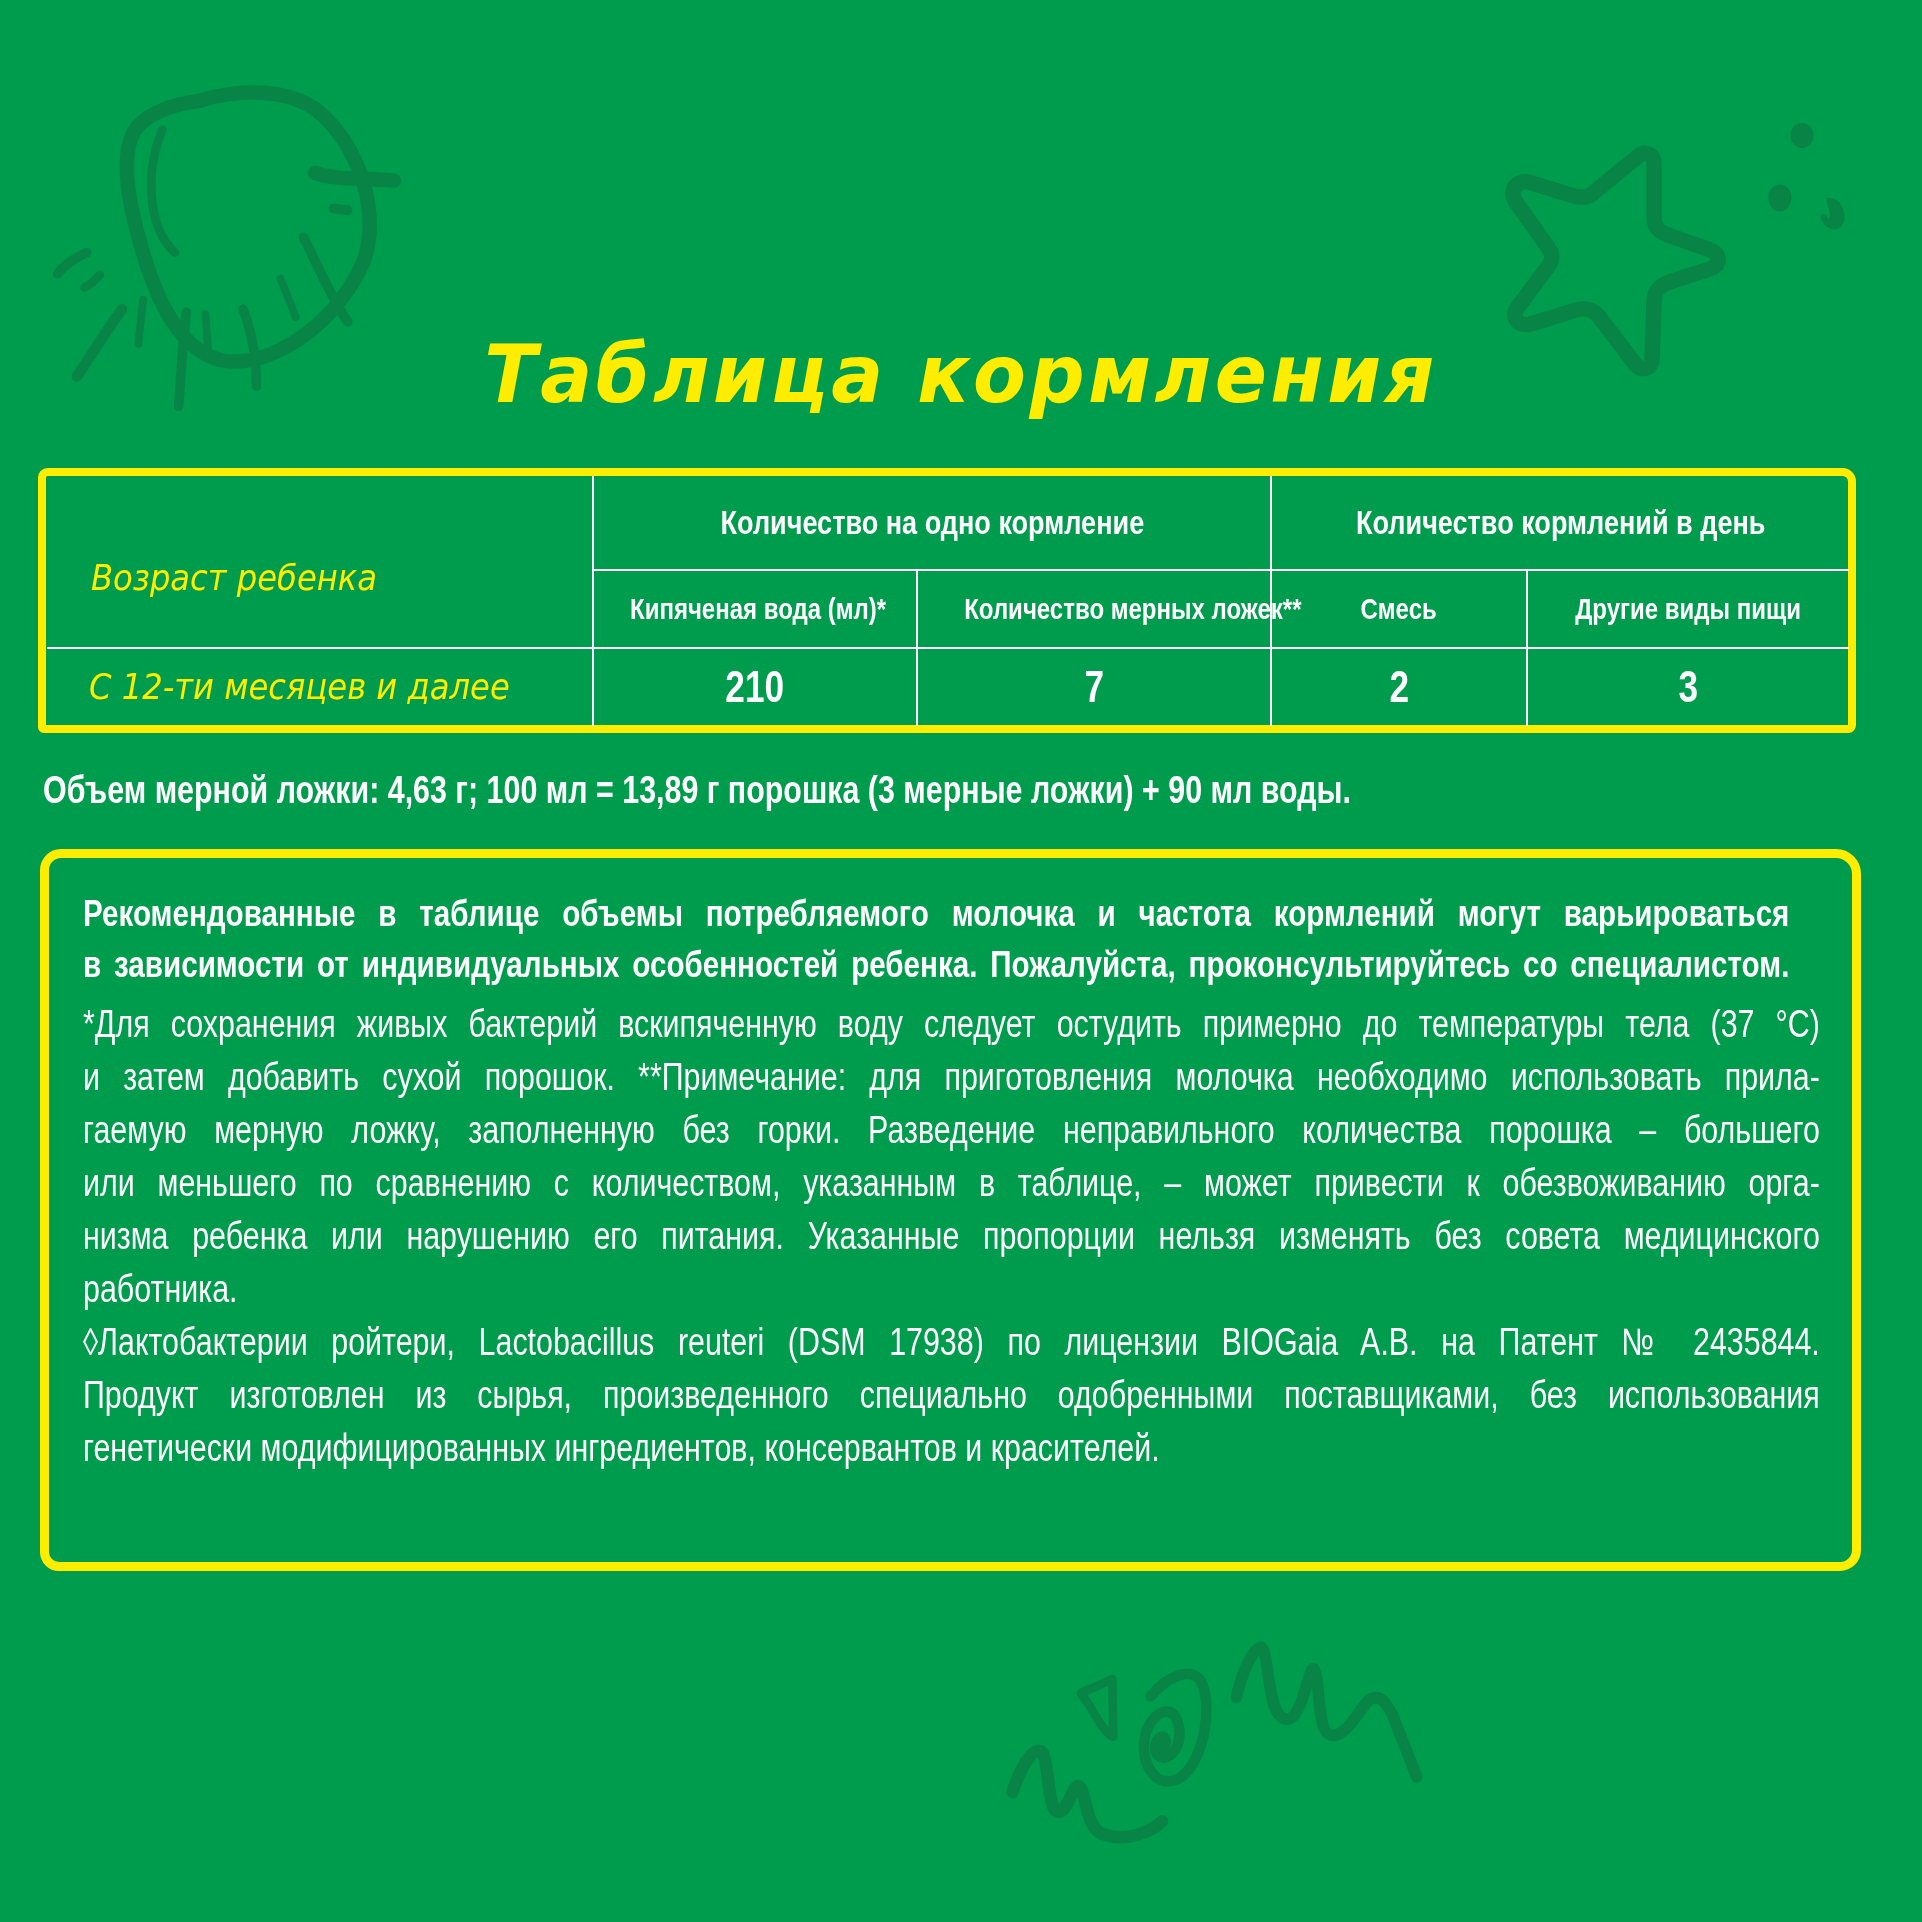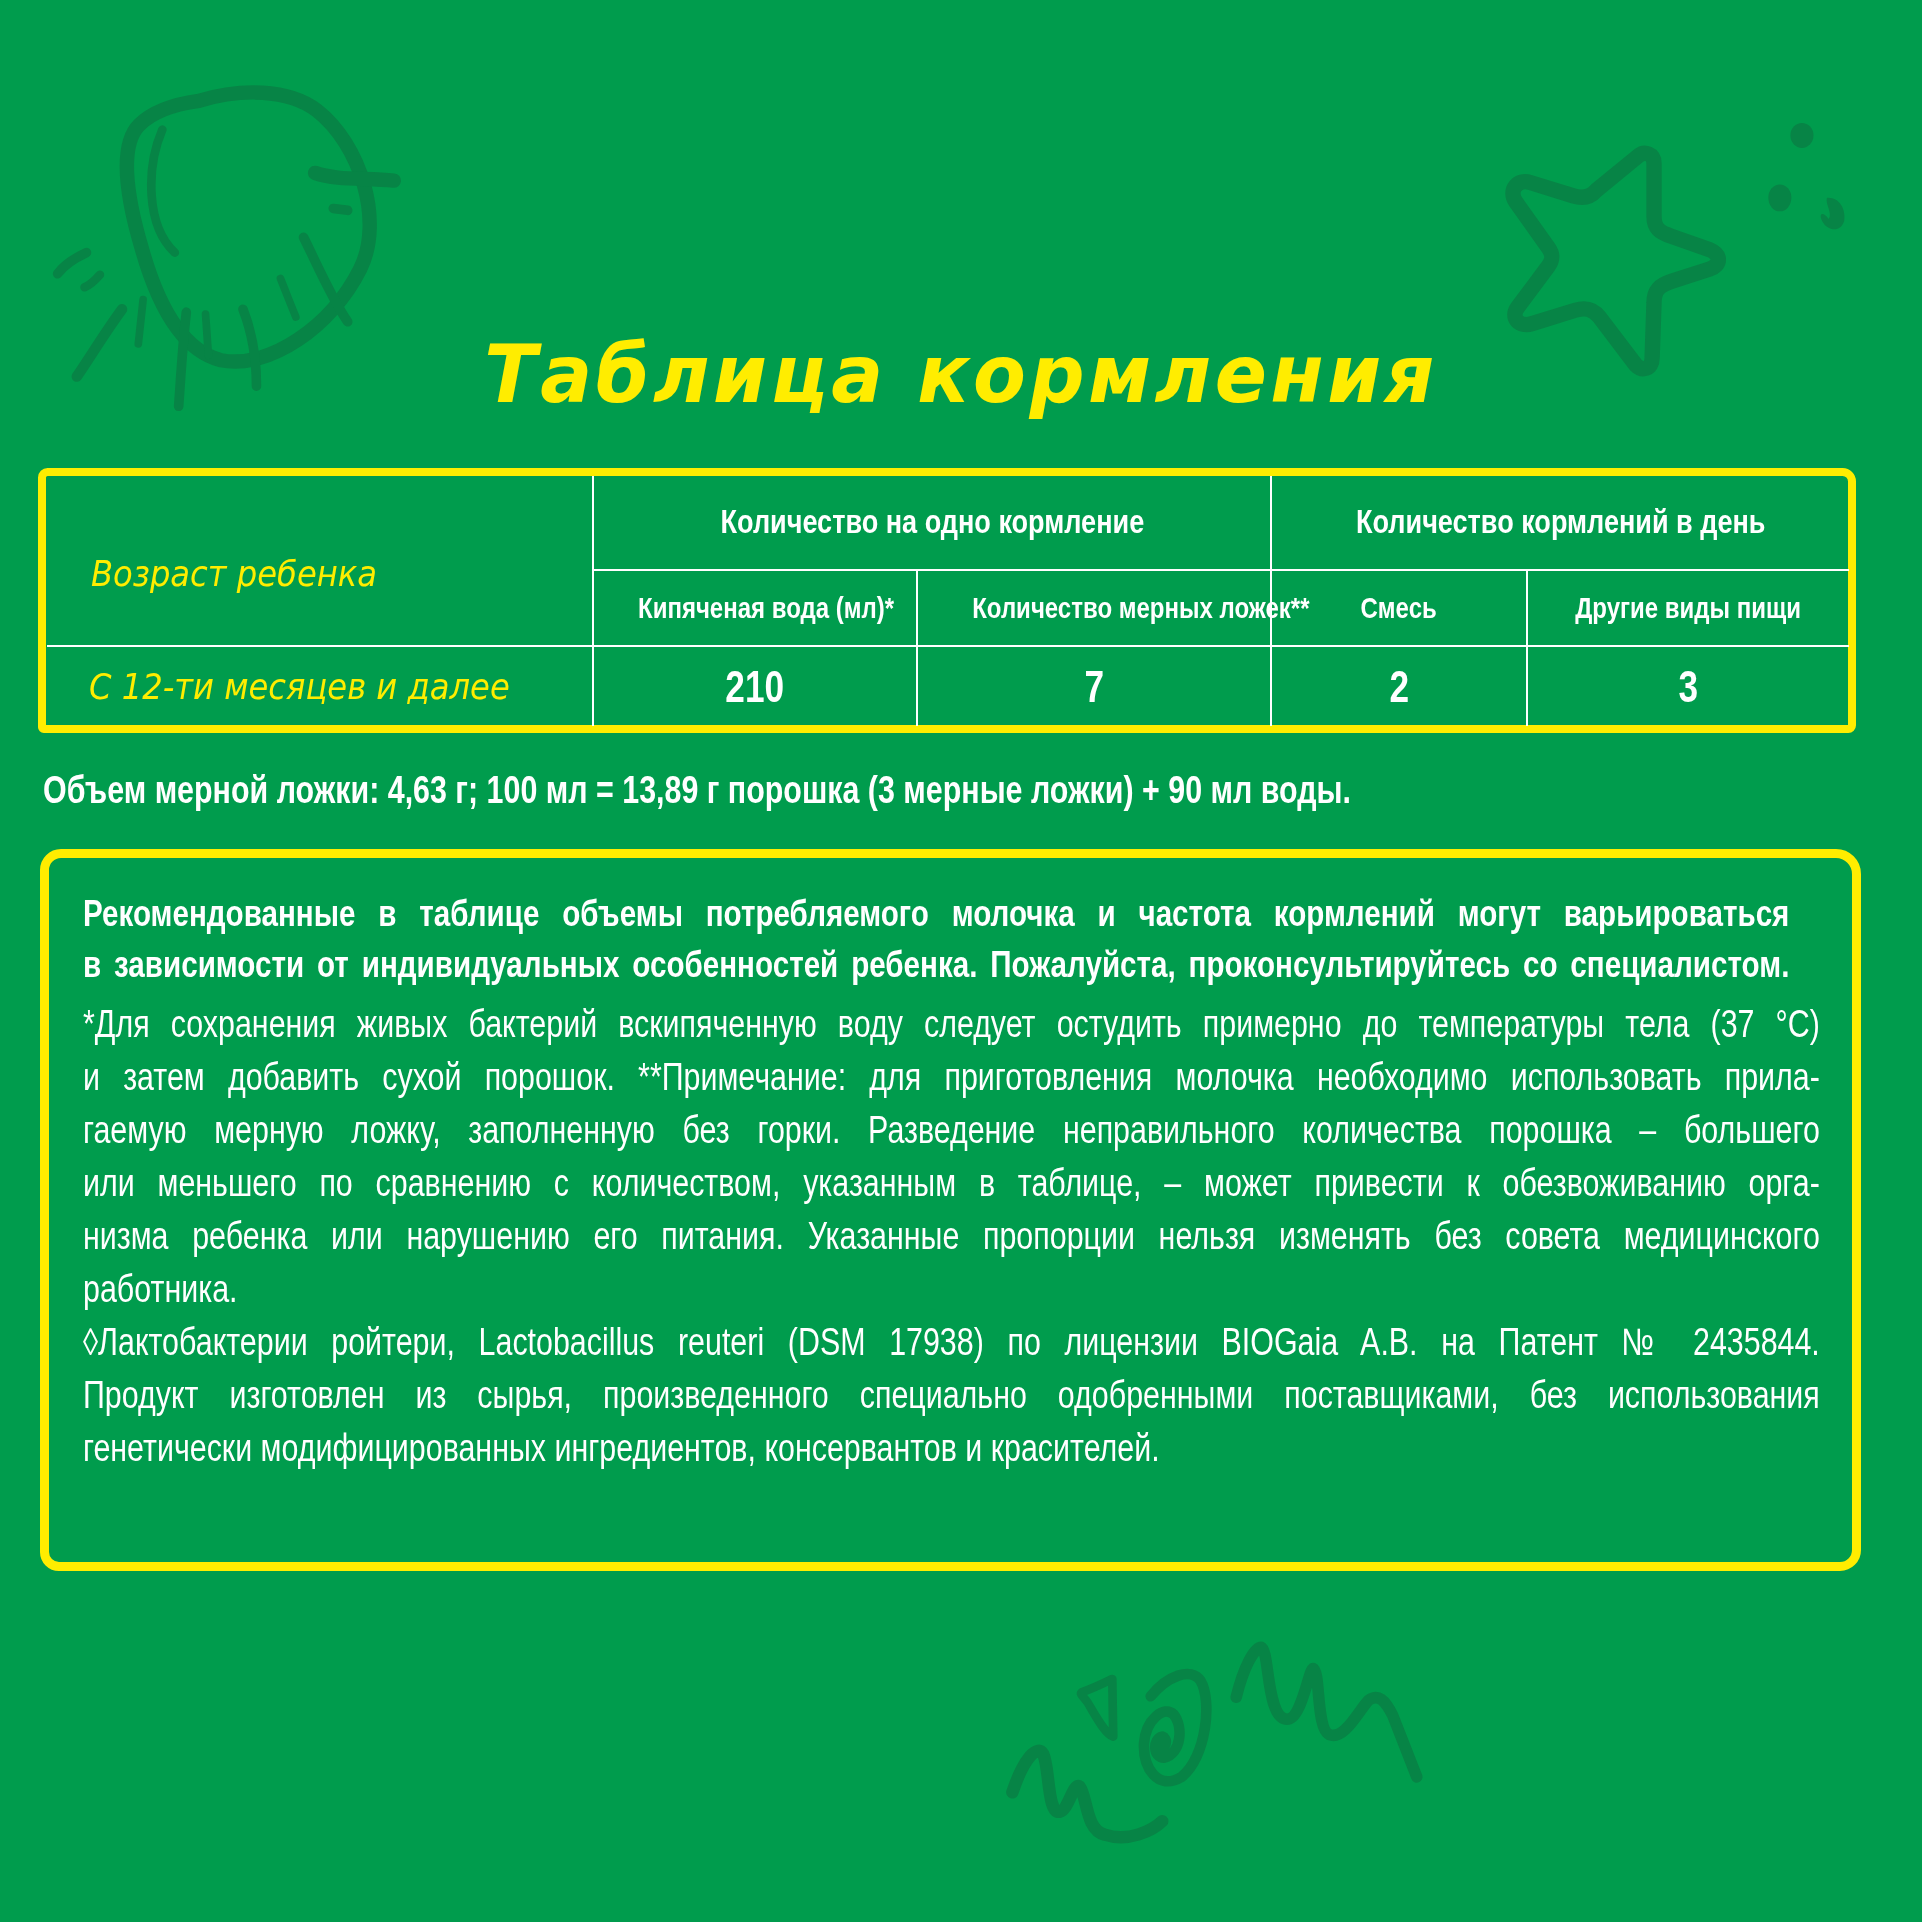--- a/index.html
+++ b/index.html
@@ -25,7 +25,7 @@
     border-collapse: collapse; table-layout: fixed;
   }
   table.feed td {
-    border: 2.9px solid #ffffff; text-align: center; vertical-align: middle; padding: 12px;
+    border: 2.9px solid #ffffff; text-align: center; vertical-align: middle; padding: 4px;
     font-family: "Liberation Sans", sans-serif; font-weight: bold;
   }
   table.feed tr:first-child td { border-top: none; }

